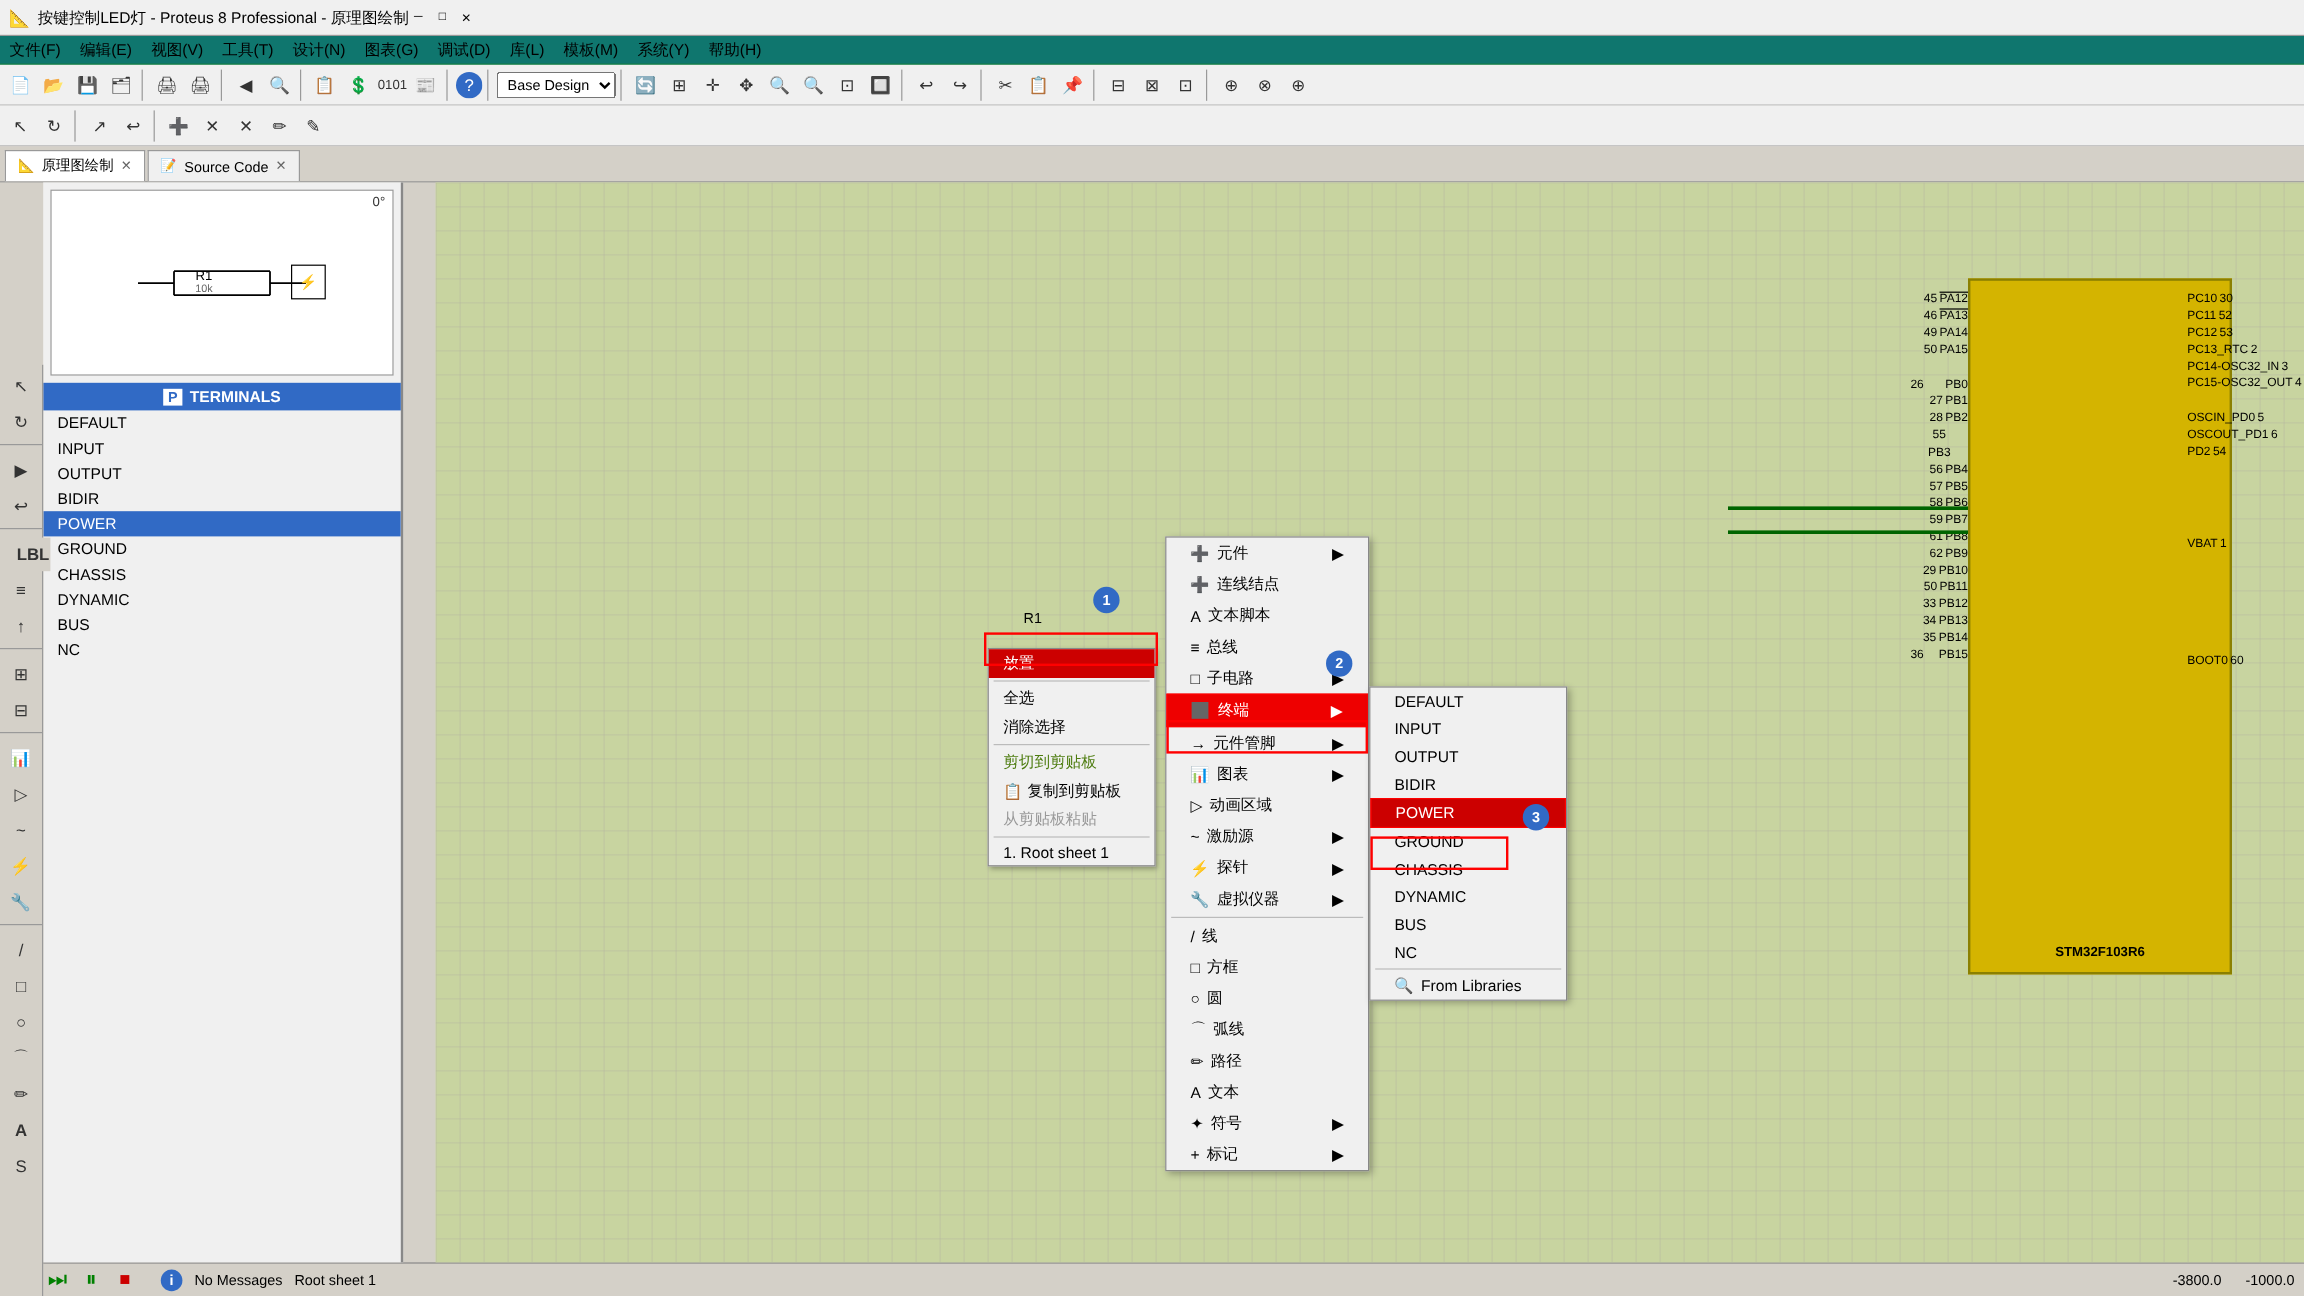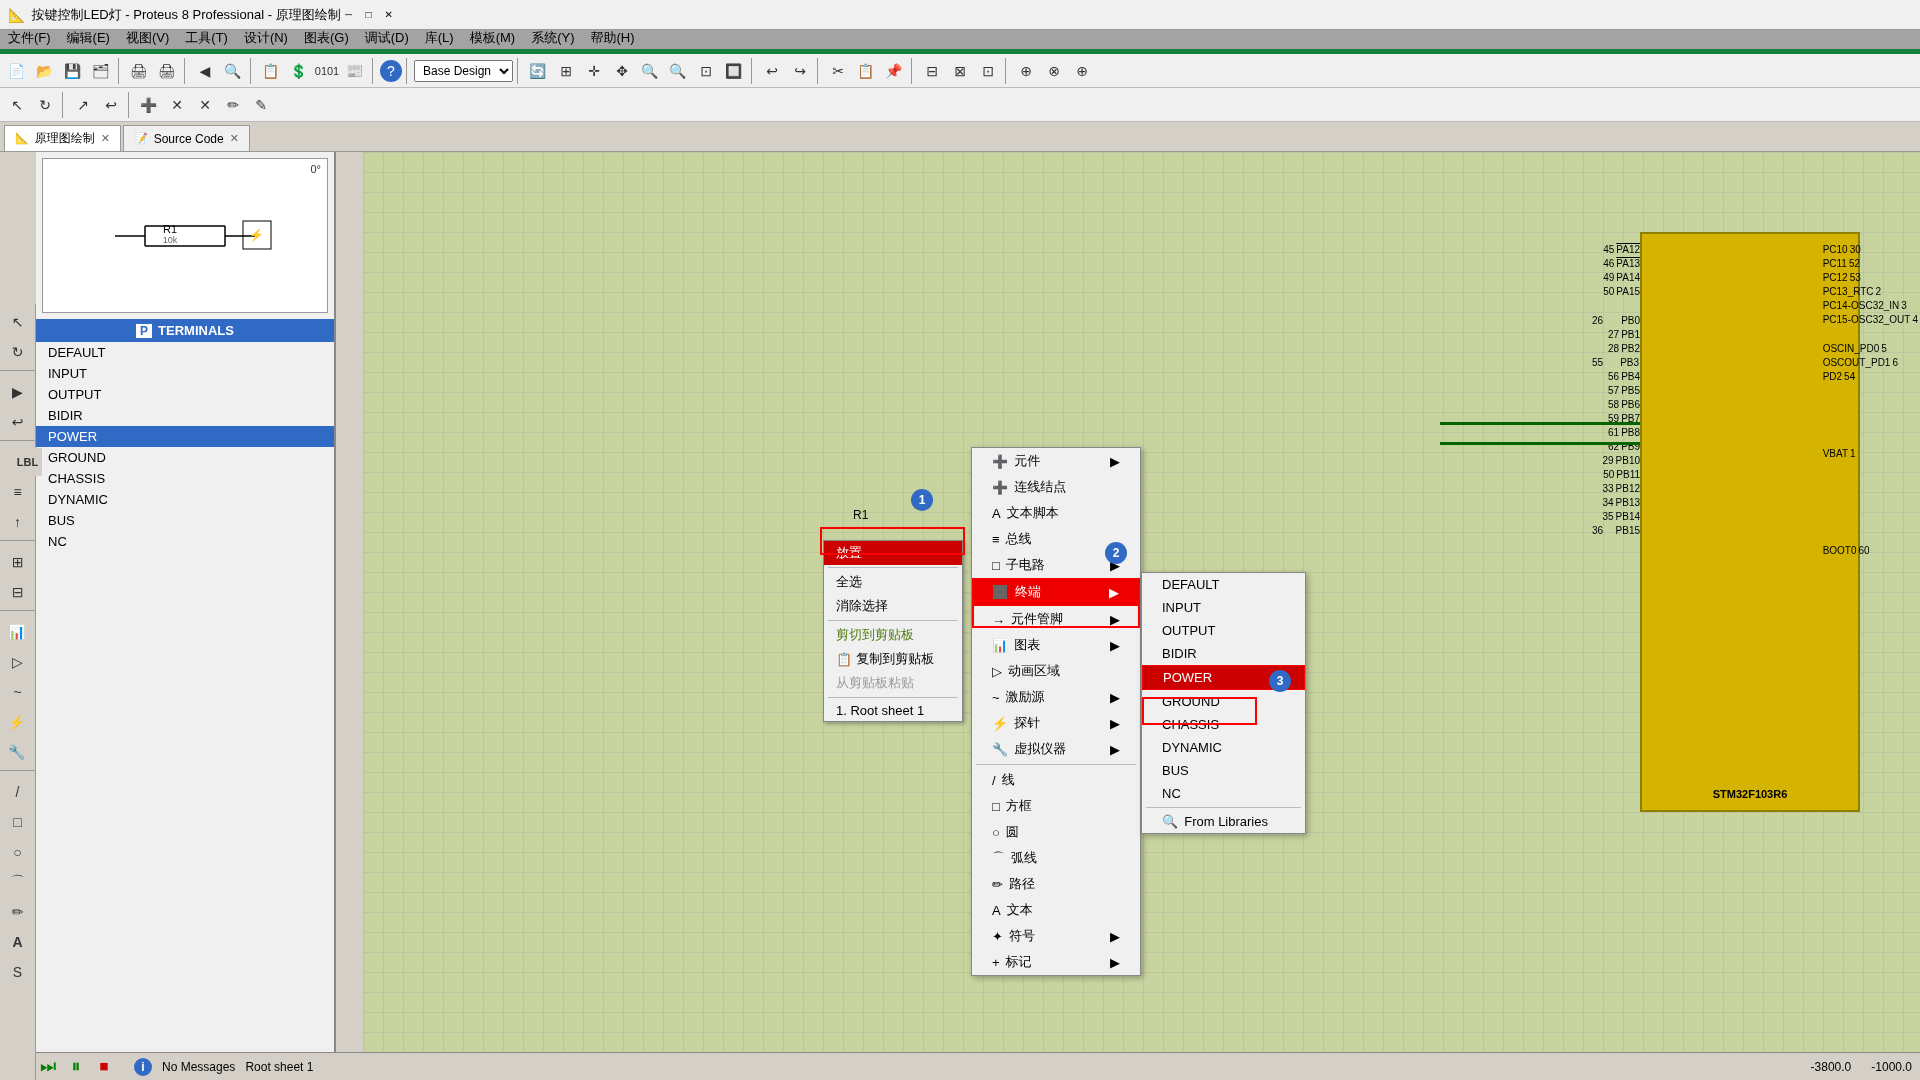--- a/index.html
+++ b/index.html
@@ -11,7 +11,7 @@
     #titlebar .win-btn { width: 16px; height: 16px; font-size: 10px; display: flex; align-items: center; justify-content: center; cursor: pointer; }
 
     
-    #menubar { height: 24px; background: #a3a3a3; display: flex; align-items: flex-end; border-bottom: 5px solid #15803d; }
+    #menubar { height: 24px; background: #0f766e; display: flex; align-items: center; border-bottom: 1px solid #15803d; }
     .menu-item { padding: 2px 8px; cursor: pointer; font-size: 13px; color: #000; }
 
     

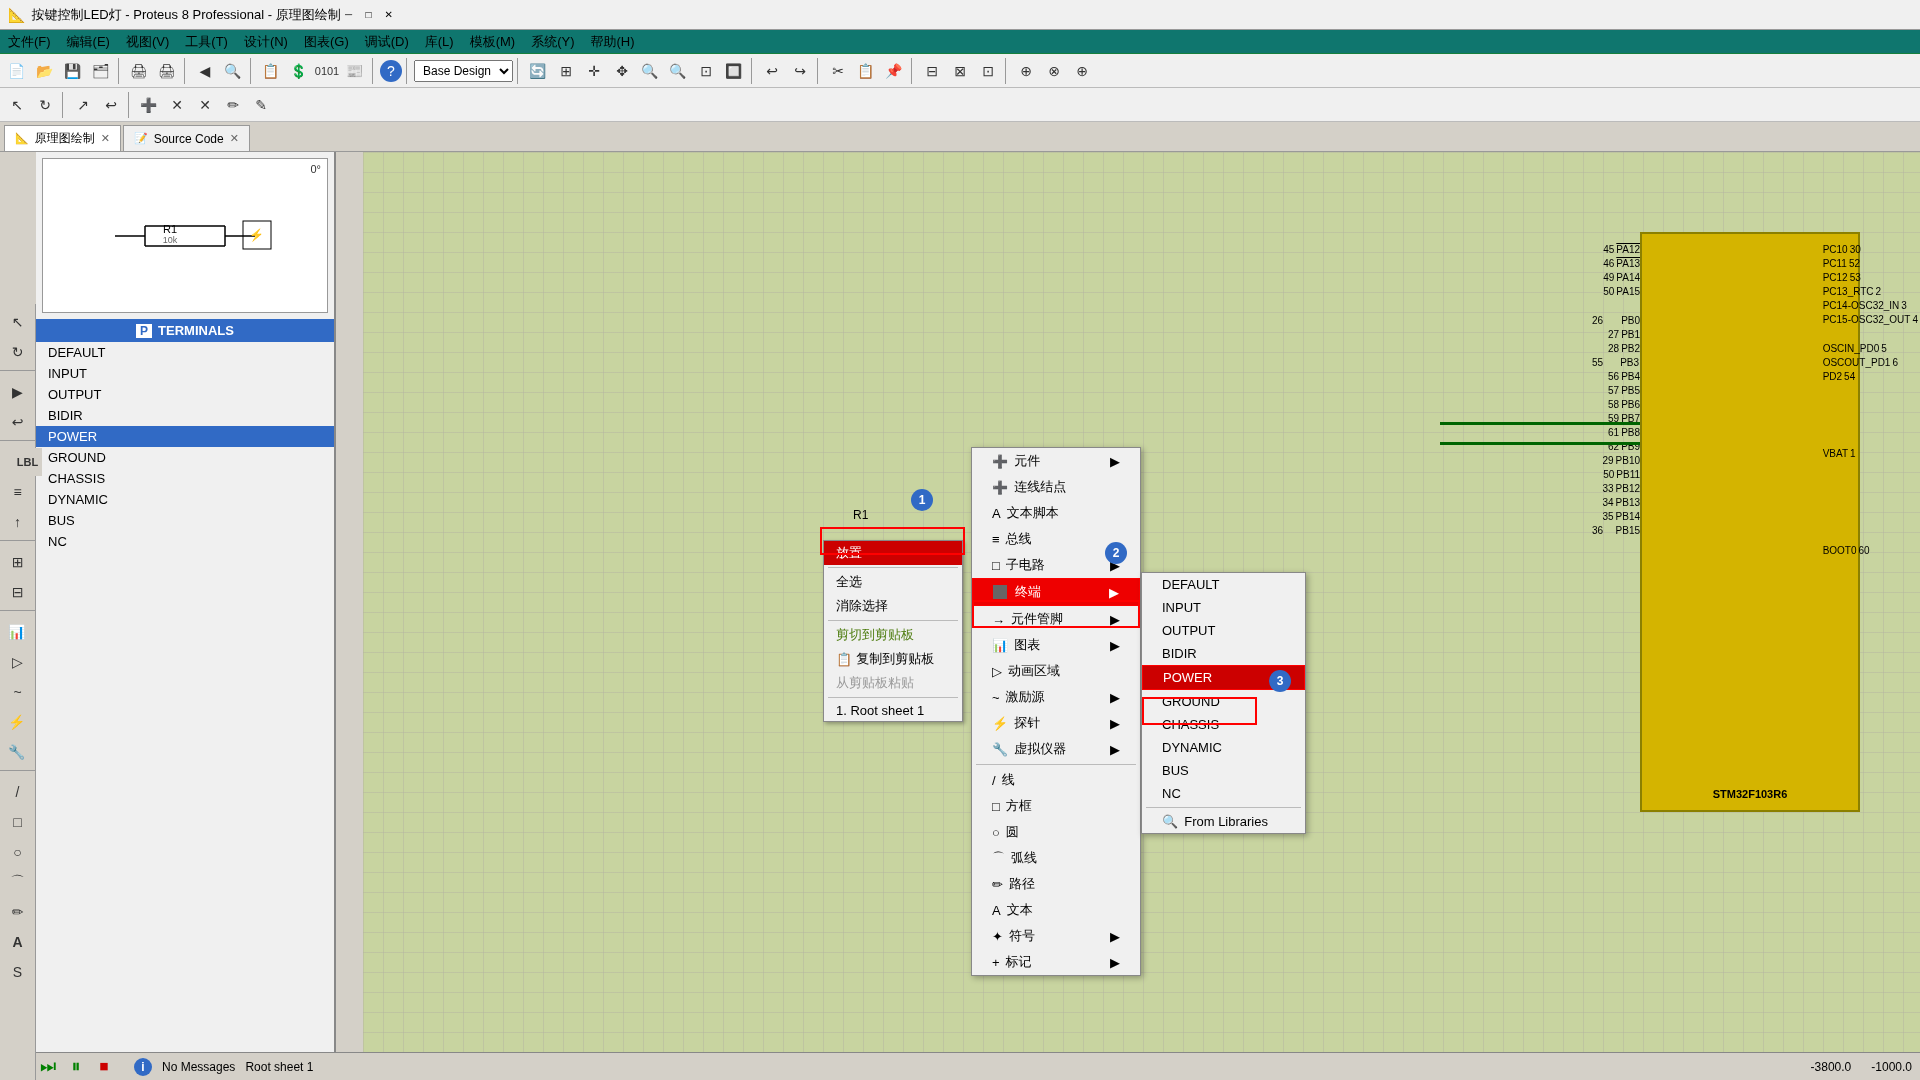--- a/index.html
+++ b/index.html
@@ -288,7 +288,7 @@
             <span>28</span>
             <span>PB2</span>
           </div>
-        <div style="display:flex; align-items:center; gap:17px; justify-content:flex-start;">
+        <div style="display:flex; align-items:center; gap:4px; justify-content:space-between;flex-direction:column;">
             <span>55</span>
             <span>PB3</span>
           </div>

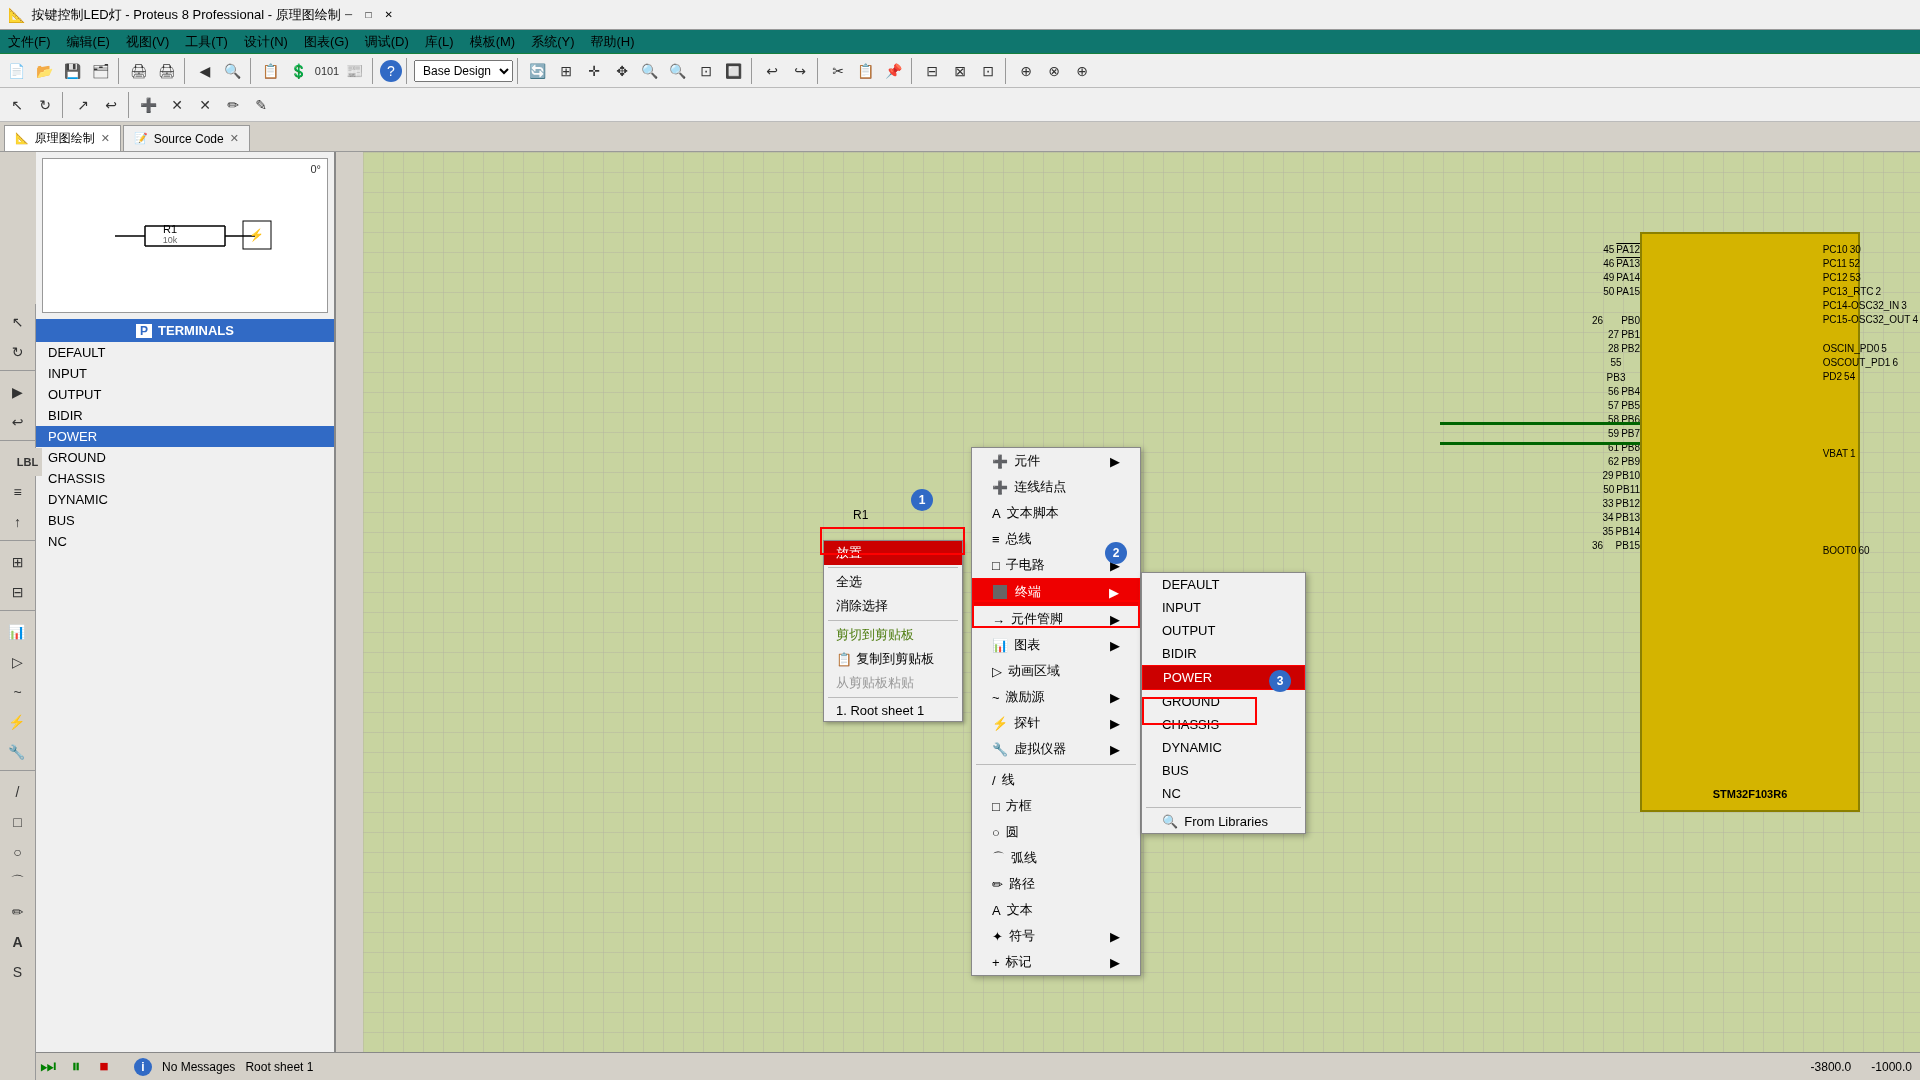--- a/index.html
+++ b/index.html
@@ -191,7 +191,7 @@
     <div class="lt-btn">▶</div>
     <div class="lt-btn">↩</div>
     <div style="height:4px; width:100%; border-top:1px solid #999; margin:2px 0;"></div>
-    <div class="lt-btn" style="font-size:11px; font-weight:bold;margin-left:20px;">LBL</div>
+    <div class="lt-btn" style="font-size:14px; font-weight:bold;margin-left:20px;">LBL</div>
     <div class="lt-btn">≡</div>
     <div class="lt-btn">↑</div>
     <div style="height:4px; width:100%; border-top:1px solid #999; margin:2px 0;"></div>

